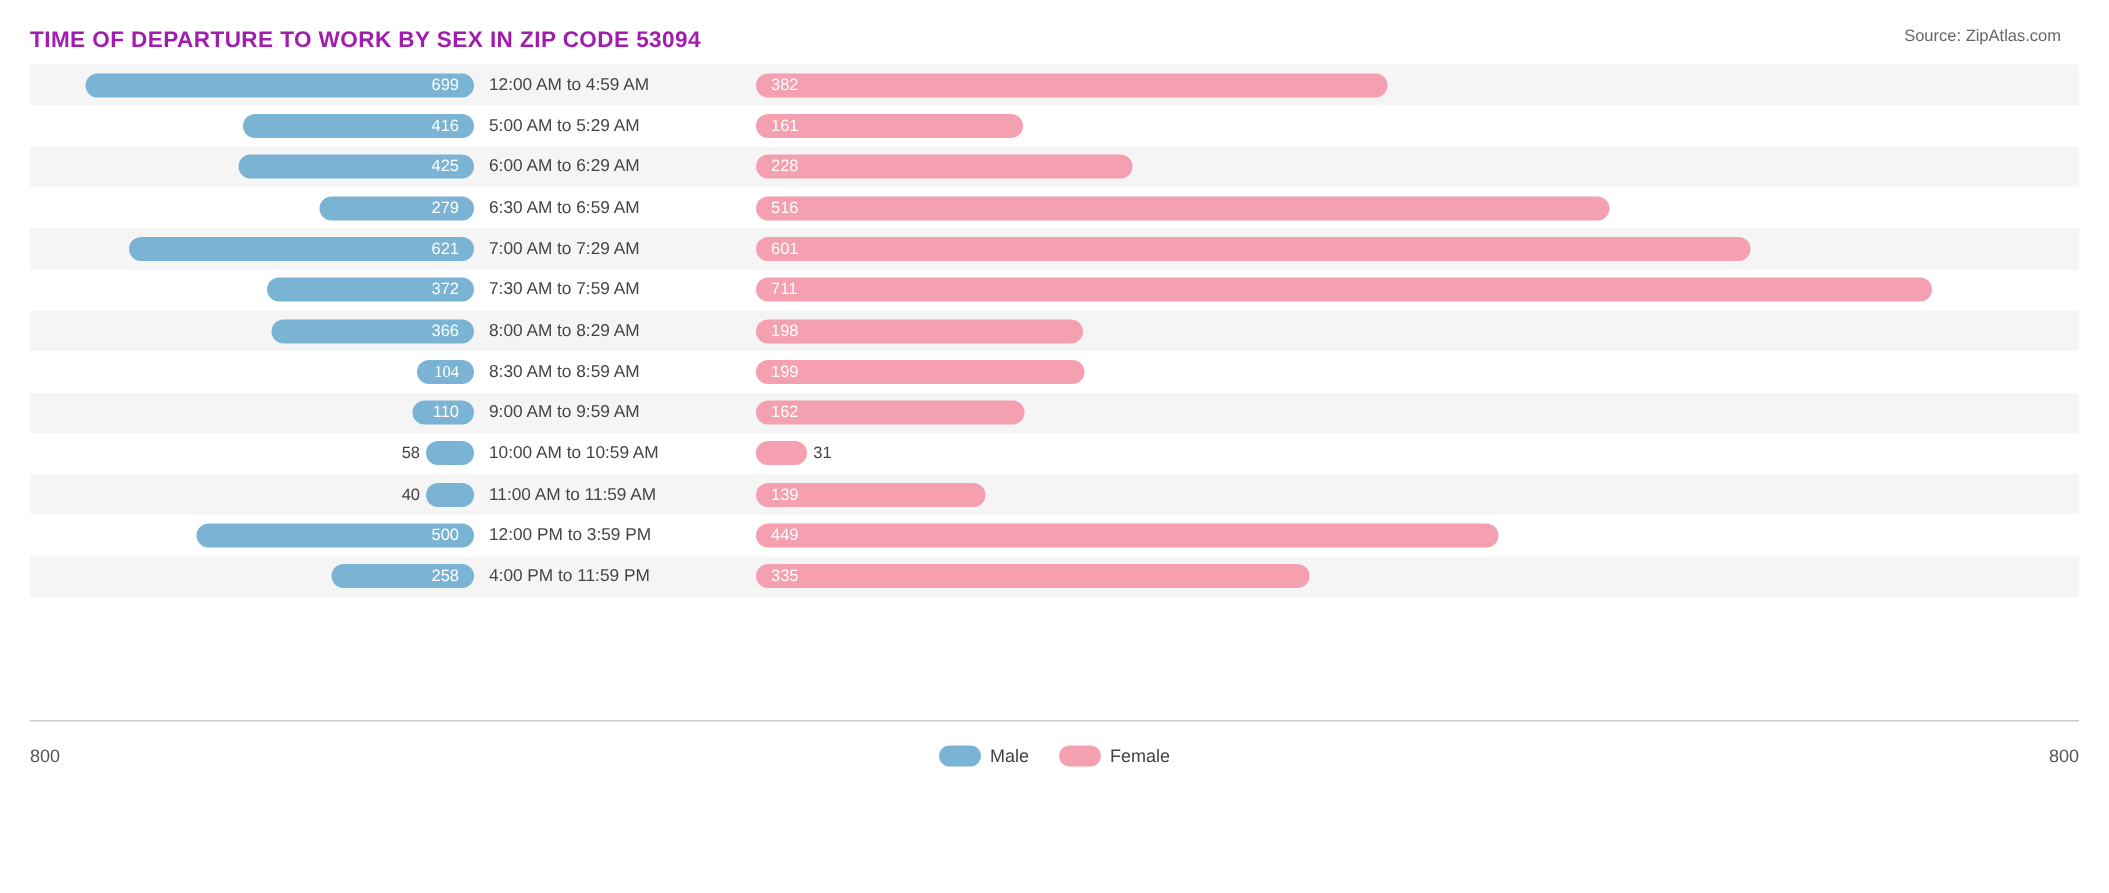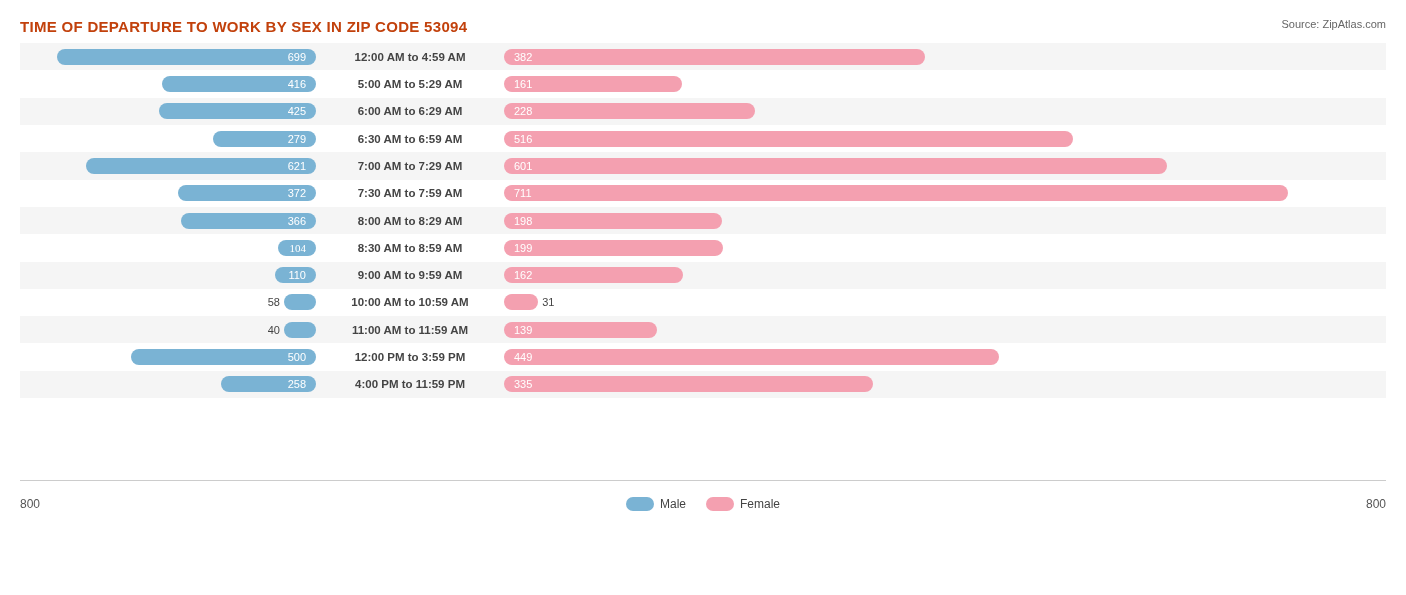--- a/index.html
+++ b/index.html
@@ -19,7 +19,7 @@
     .chart-title {
       font-size: 15px;
       font-weight: bold;
-      color: #c2410c;
+      color: #a21caf;
       margin-bottom: 8px;
       letter-spacing: 0.3px;
     }

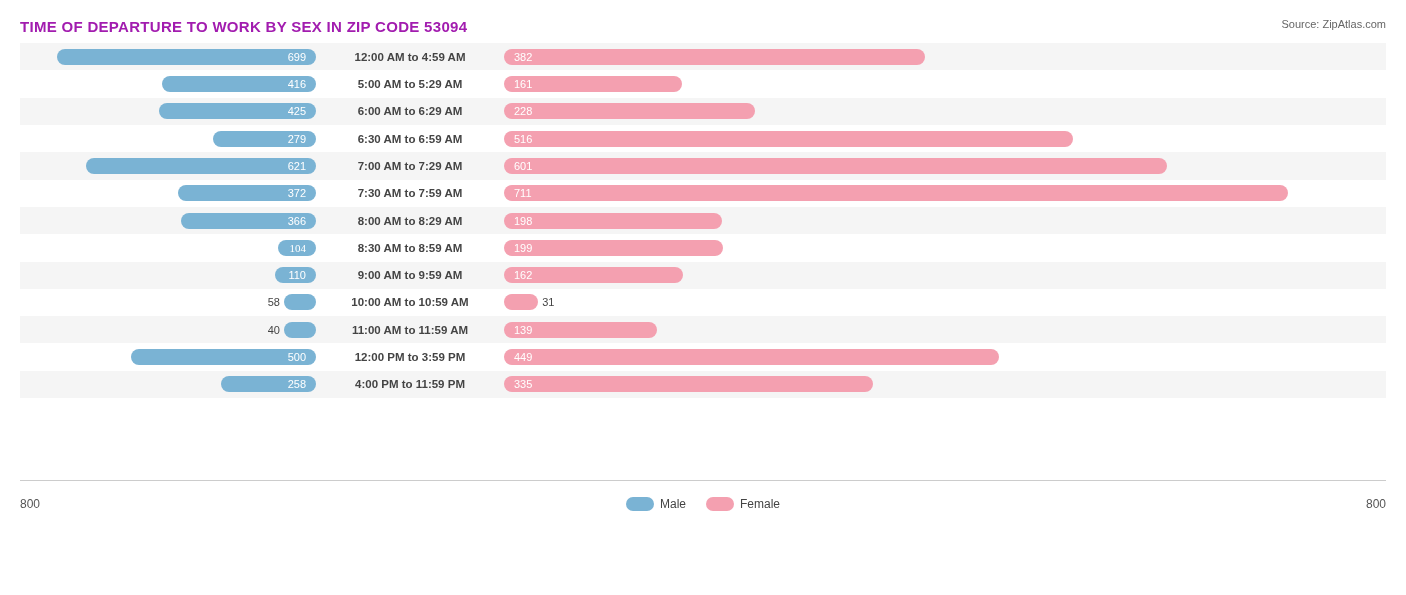--- a/index.html
+++ b/index.html
@@ -26,7 +26,7 @@
     .source-text {
       position: absolute;
       top: 18px;
-      right: 20px;
+      right: 32px;
       font-size: 11px;
       color: #666;
     }

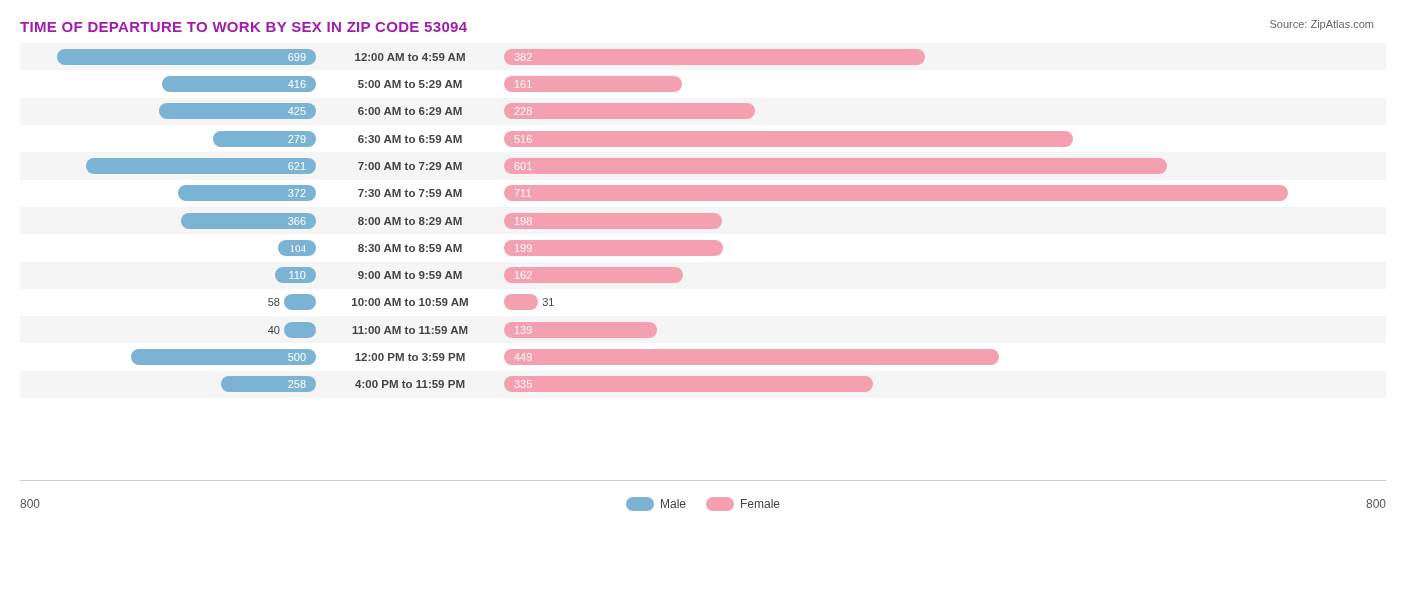--- a/index.html
+++ b/index.html
@@ -71,12 +71,10 @@
     }
     .label-center {
       width: 180px;
-      text-align: center;
       font-size: 11.5px;
       color: #444;
       flex-shrink: 0;
       padding: 0 6px;
-      font-weight: bold;
     }
     .bar {
       height: 16px;

